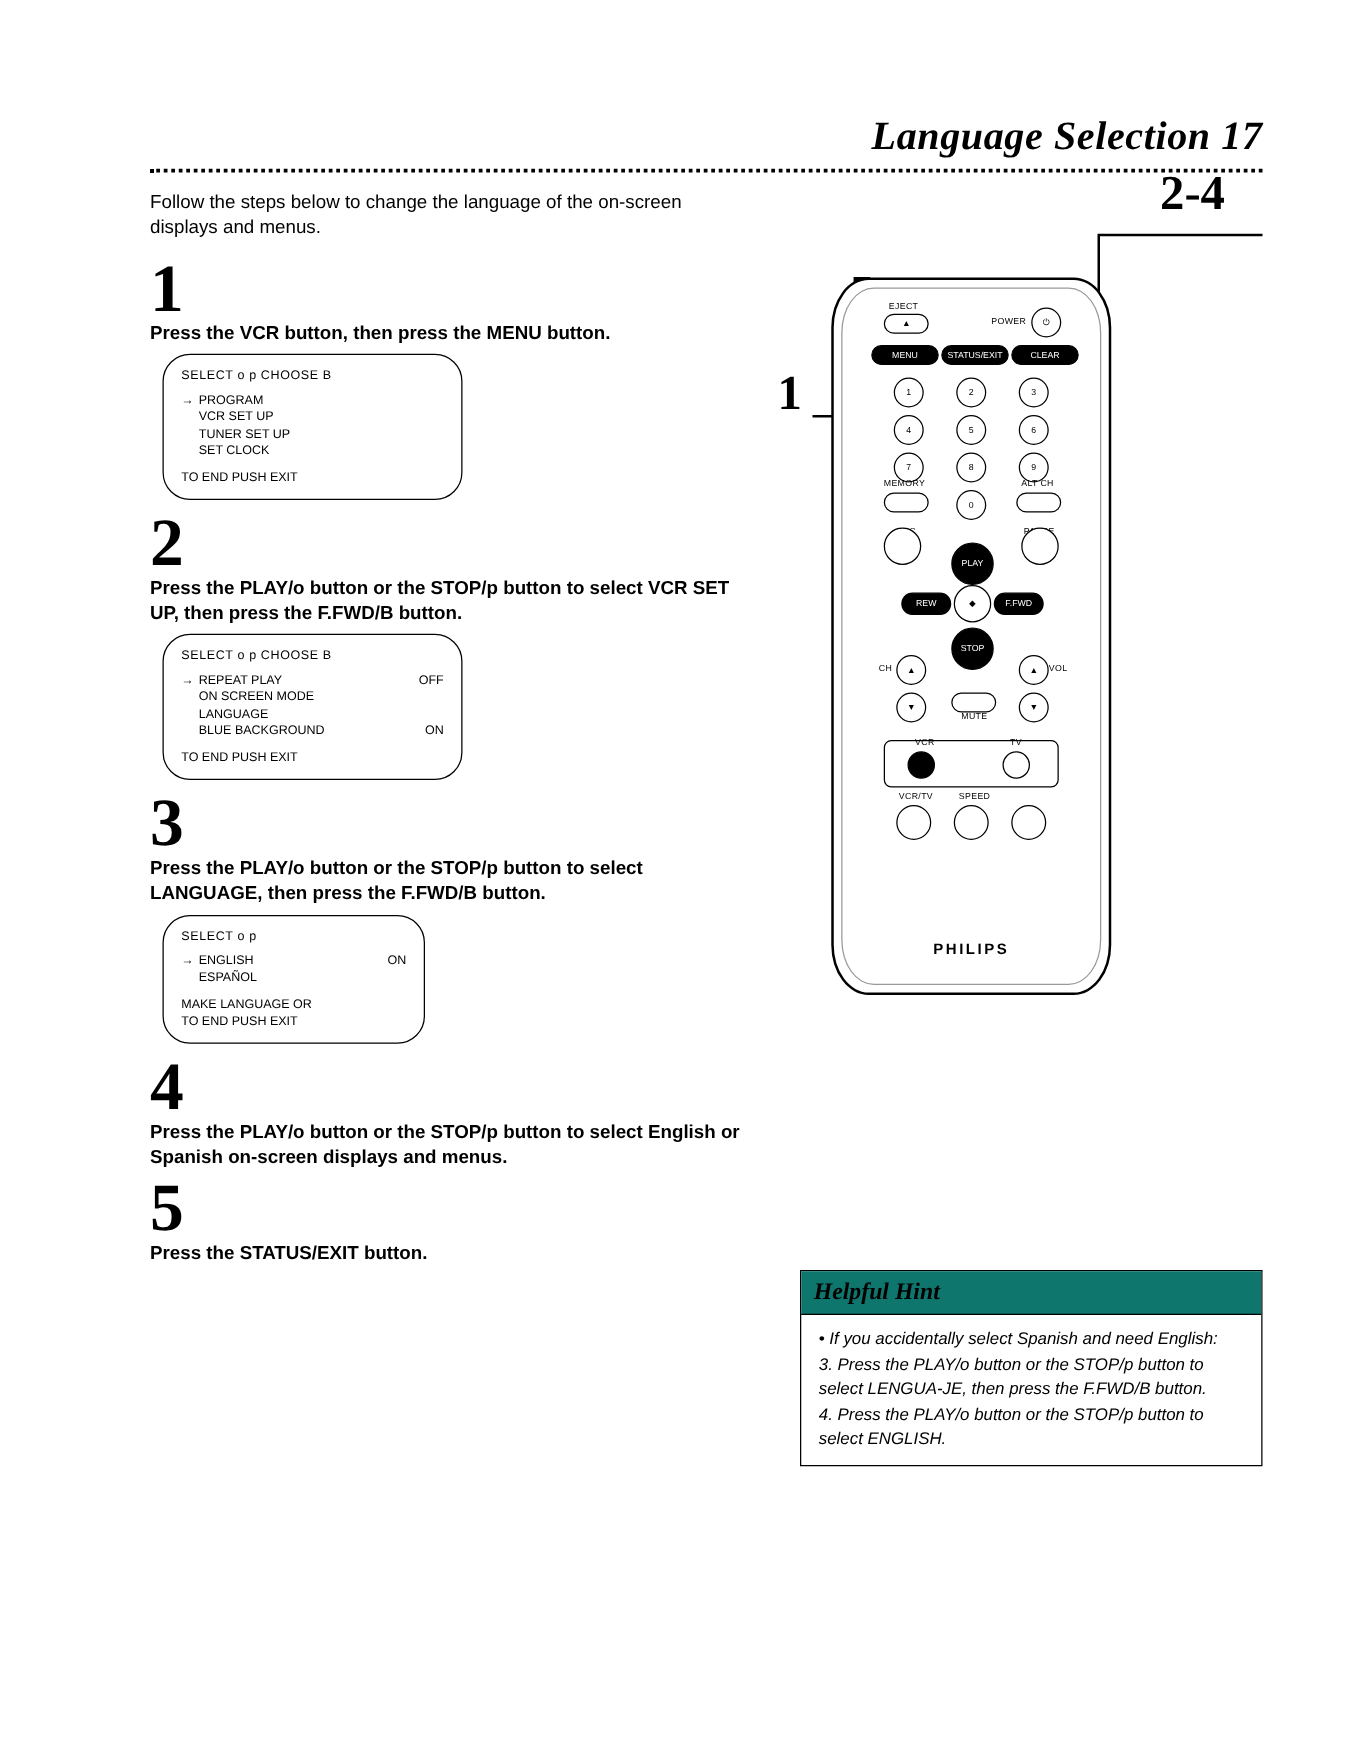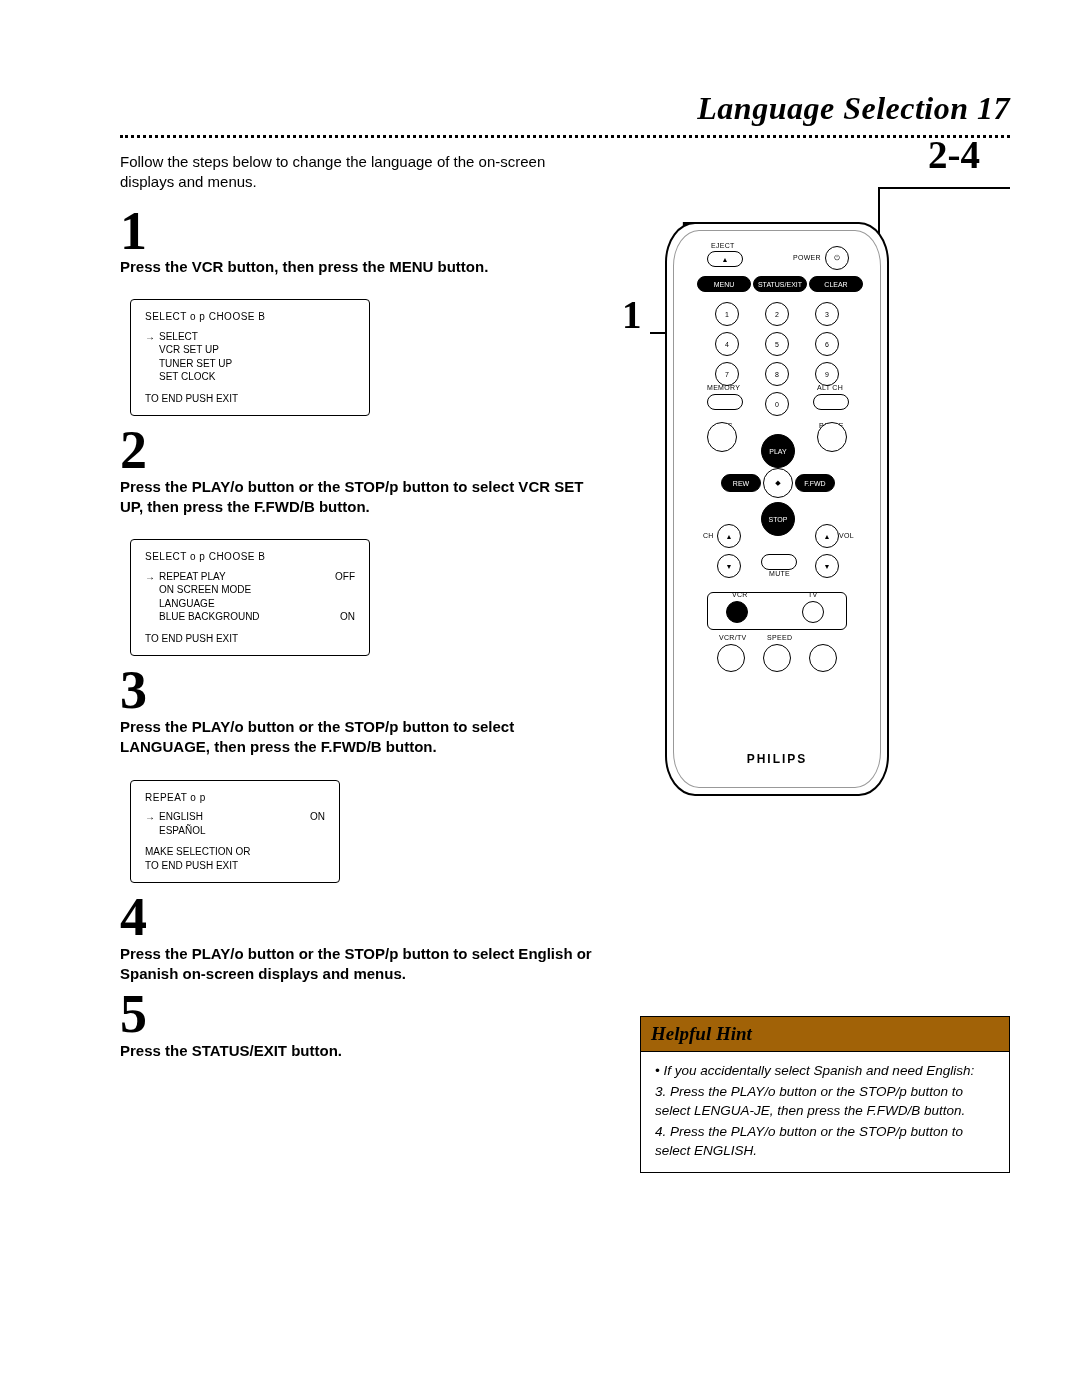--- a/index.html
+++ b/index.html
@@ -13,7 +13,7 @@
 .intro{font-size:15px;line-height:1.35;margin:0 0 14px 0;max-width:460px}
 .stepnum{font-family:"Times New Roman",serif;font-weight:700;font-size:54px;line-height:.9;margin:6px 0 2px 0}
 .stepbody{font-size:15px;font-weight:700;line-height:1.35;margin:0 0 6px 0;max-width:480px}
-.screen{border:1.5px solid #000;border-radius:4px;width:210px;padding:10px 14px;font-family:Arial,Helvetica,sans-serif;font-size:10px;line-height:1.35;margin:22px 0 10px 10px}
+.screen{border:1.5px solid #000;border-radius:22px;width:210px;padding:10px 14px;font-family:Arial,Helvetica,sans-serif;font-size:10px;line-height:1.35;margin:6px 0 10px 10px}
 .screen .hdr{letter-spacing:.5px;margin-bottom:6px}
 .screen .row{display:flex;justify-content:space-between}
 .screen .arrow::before{content:"\2192";margin-right:4px}

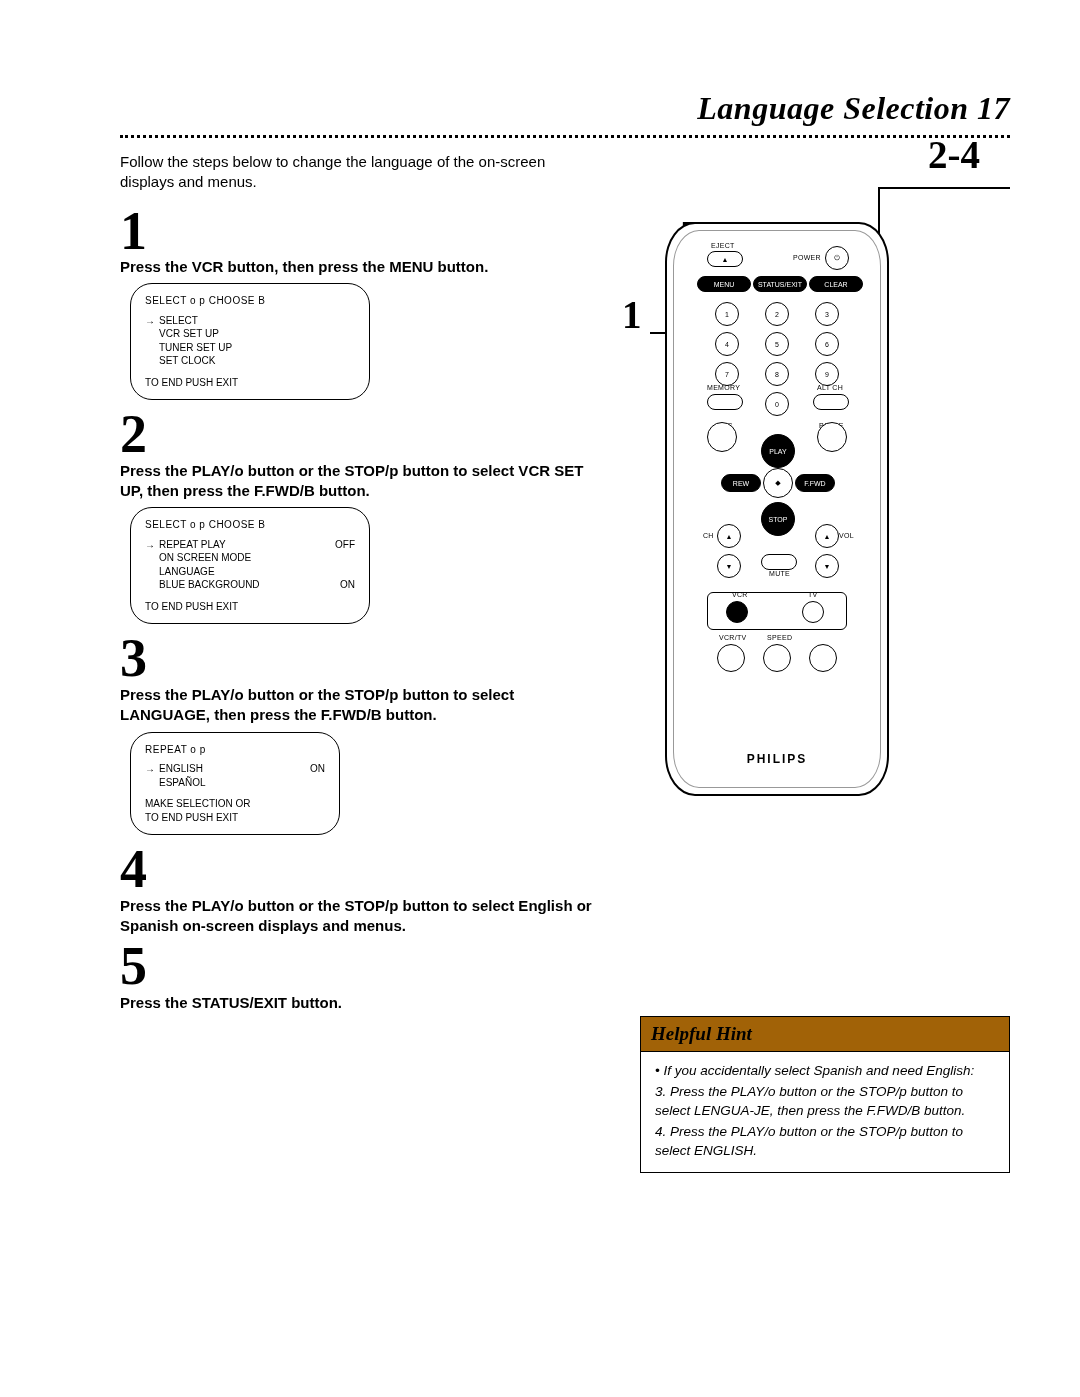--- a/index.html
+++ b/index.html
@@ -61,7 +61,7 @@
       <div class="stepbody">Press the VCR button, then press the MENU button.</div>
       <div class="screen">
         <div class="hdr">SELECT o p  CHOOSE B</div>
-        <div class="arrow">SELECT</div>
+        <div class="arrow">PROGRAM</div>
         <div class="ind">VCR SET UP</div>
         <div class="ind">TUNER SET UP</div>
         <div class="ind">SET CLOCK</div>

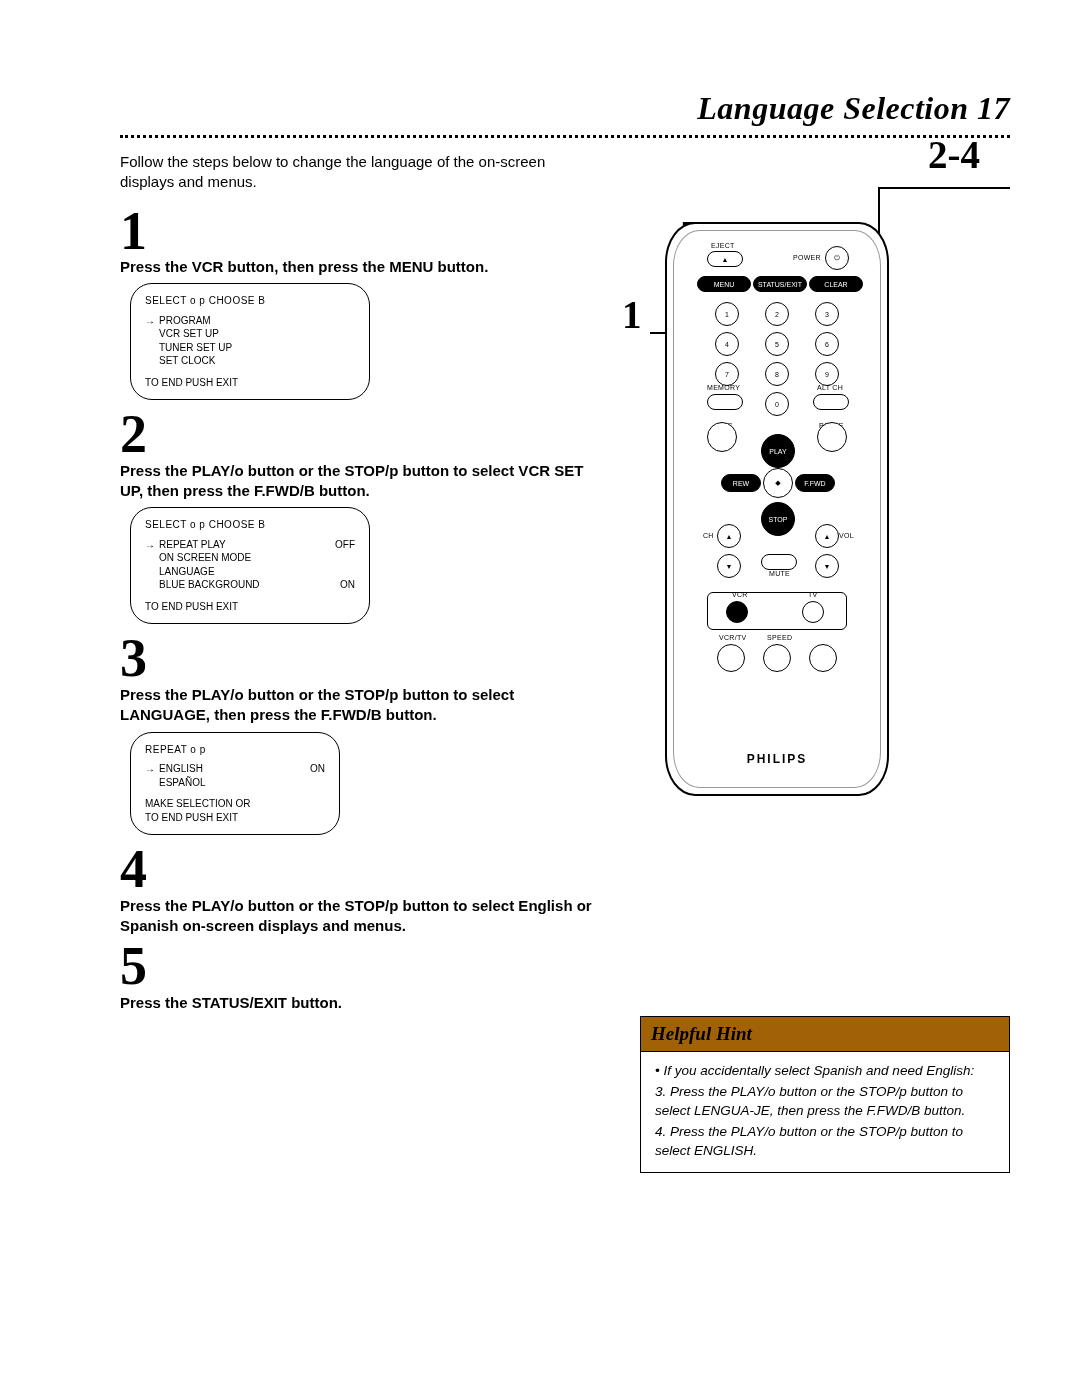--- a/index.html
+++ b/index.html
@@ -94,7 +94,7 @@
       <div class="stepnum">3</div>
       <div class="stepbody">Press the PLAY/o button or the STOP/p button to select LANGUAGE, then press the F.FWD/B button.</div>
       <div class="screen" style="width:180px">
-        <div class="hdr">REPEAT o p</div>
+        <div class="hdr">SELECT o p</div>
         <div class="row">
             <span class="arrow">ENGLISH</span>
             <span>ON</span>

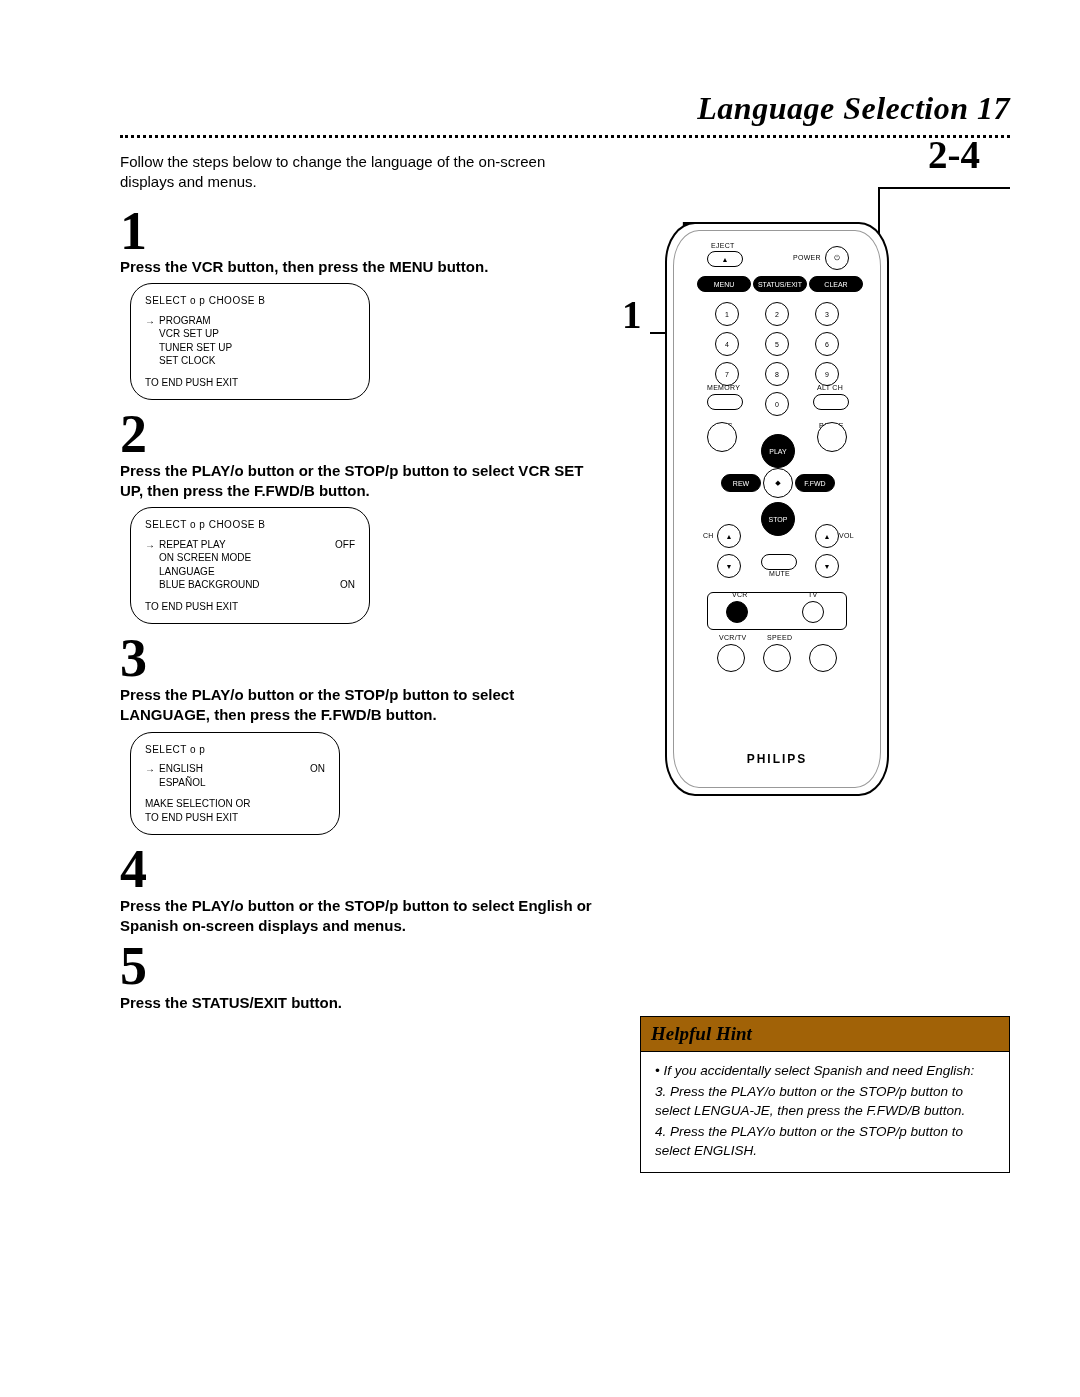--- a/index.html
+++ b/index.html
@@ -103,7 +103,7 @@
             <span class="ind">ESPAÑOL</span>
             <span></span>
           </div>
-        <div class="ftr">MAKE SELECTION OR</div>
+        <div class="ftr">MAKE LANGUAGE OR</div>
         <div>TO END PUSH EXIT</div>
       </div>
 

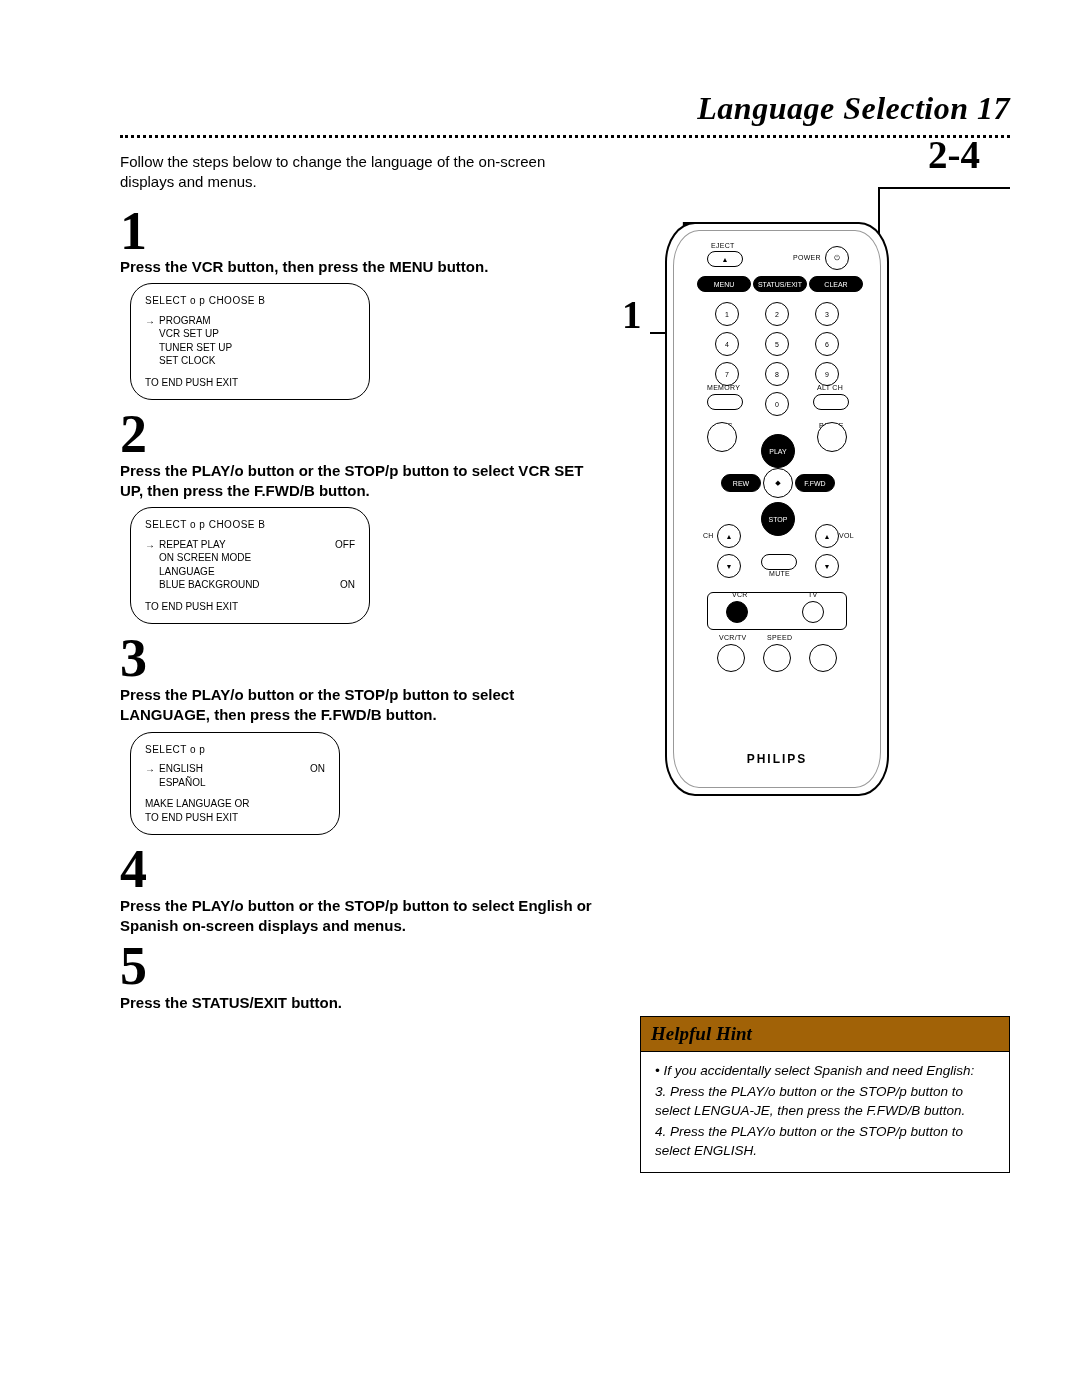--- a/index.html
+++ b/index.html
@@ -20,7 +20,7 @@
 .screen .ind{padding-left:14px}
 .screen .ftr{margin-top:8px}
 .hint{border:1.5px solid #000;margin-top:220px}
-.hint-title{background:#a16207;border-bottom:1.5px solid #000;padding:6px 10px;font-style:italic;font-weight:700;font-family:"Times New Roman",serif;font-size:19px}
+.hint-title{background:#0f766e;border-bottom:1.5px solid #000;padding:6px 10px;font-style:italic;font-weight:700;font-family:"Times New Roman",serif;font-size:19px}
 .hint-body{padding:10px 14px;font-style:italic;font-size:13.5px;line-height:1.4}
 .hint-body p{margin:0 0 2px 0}
 .callouts{position:absolute;top:0;left:0;right:0;height:620px;pointer-events:none}

